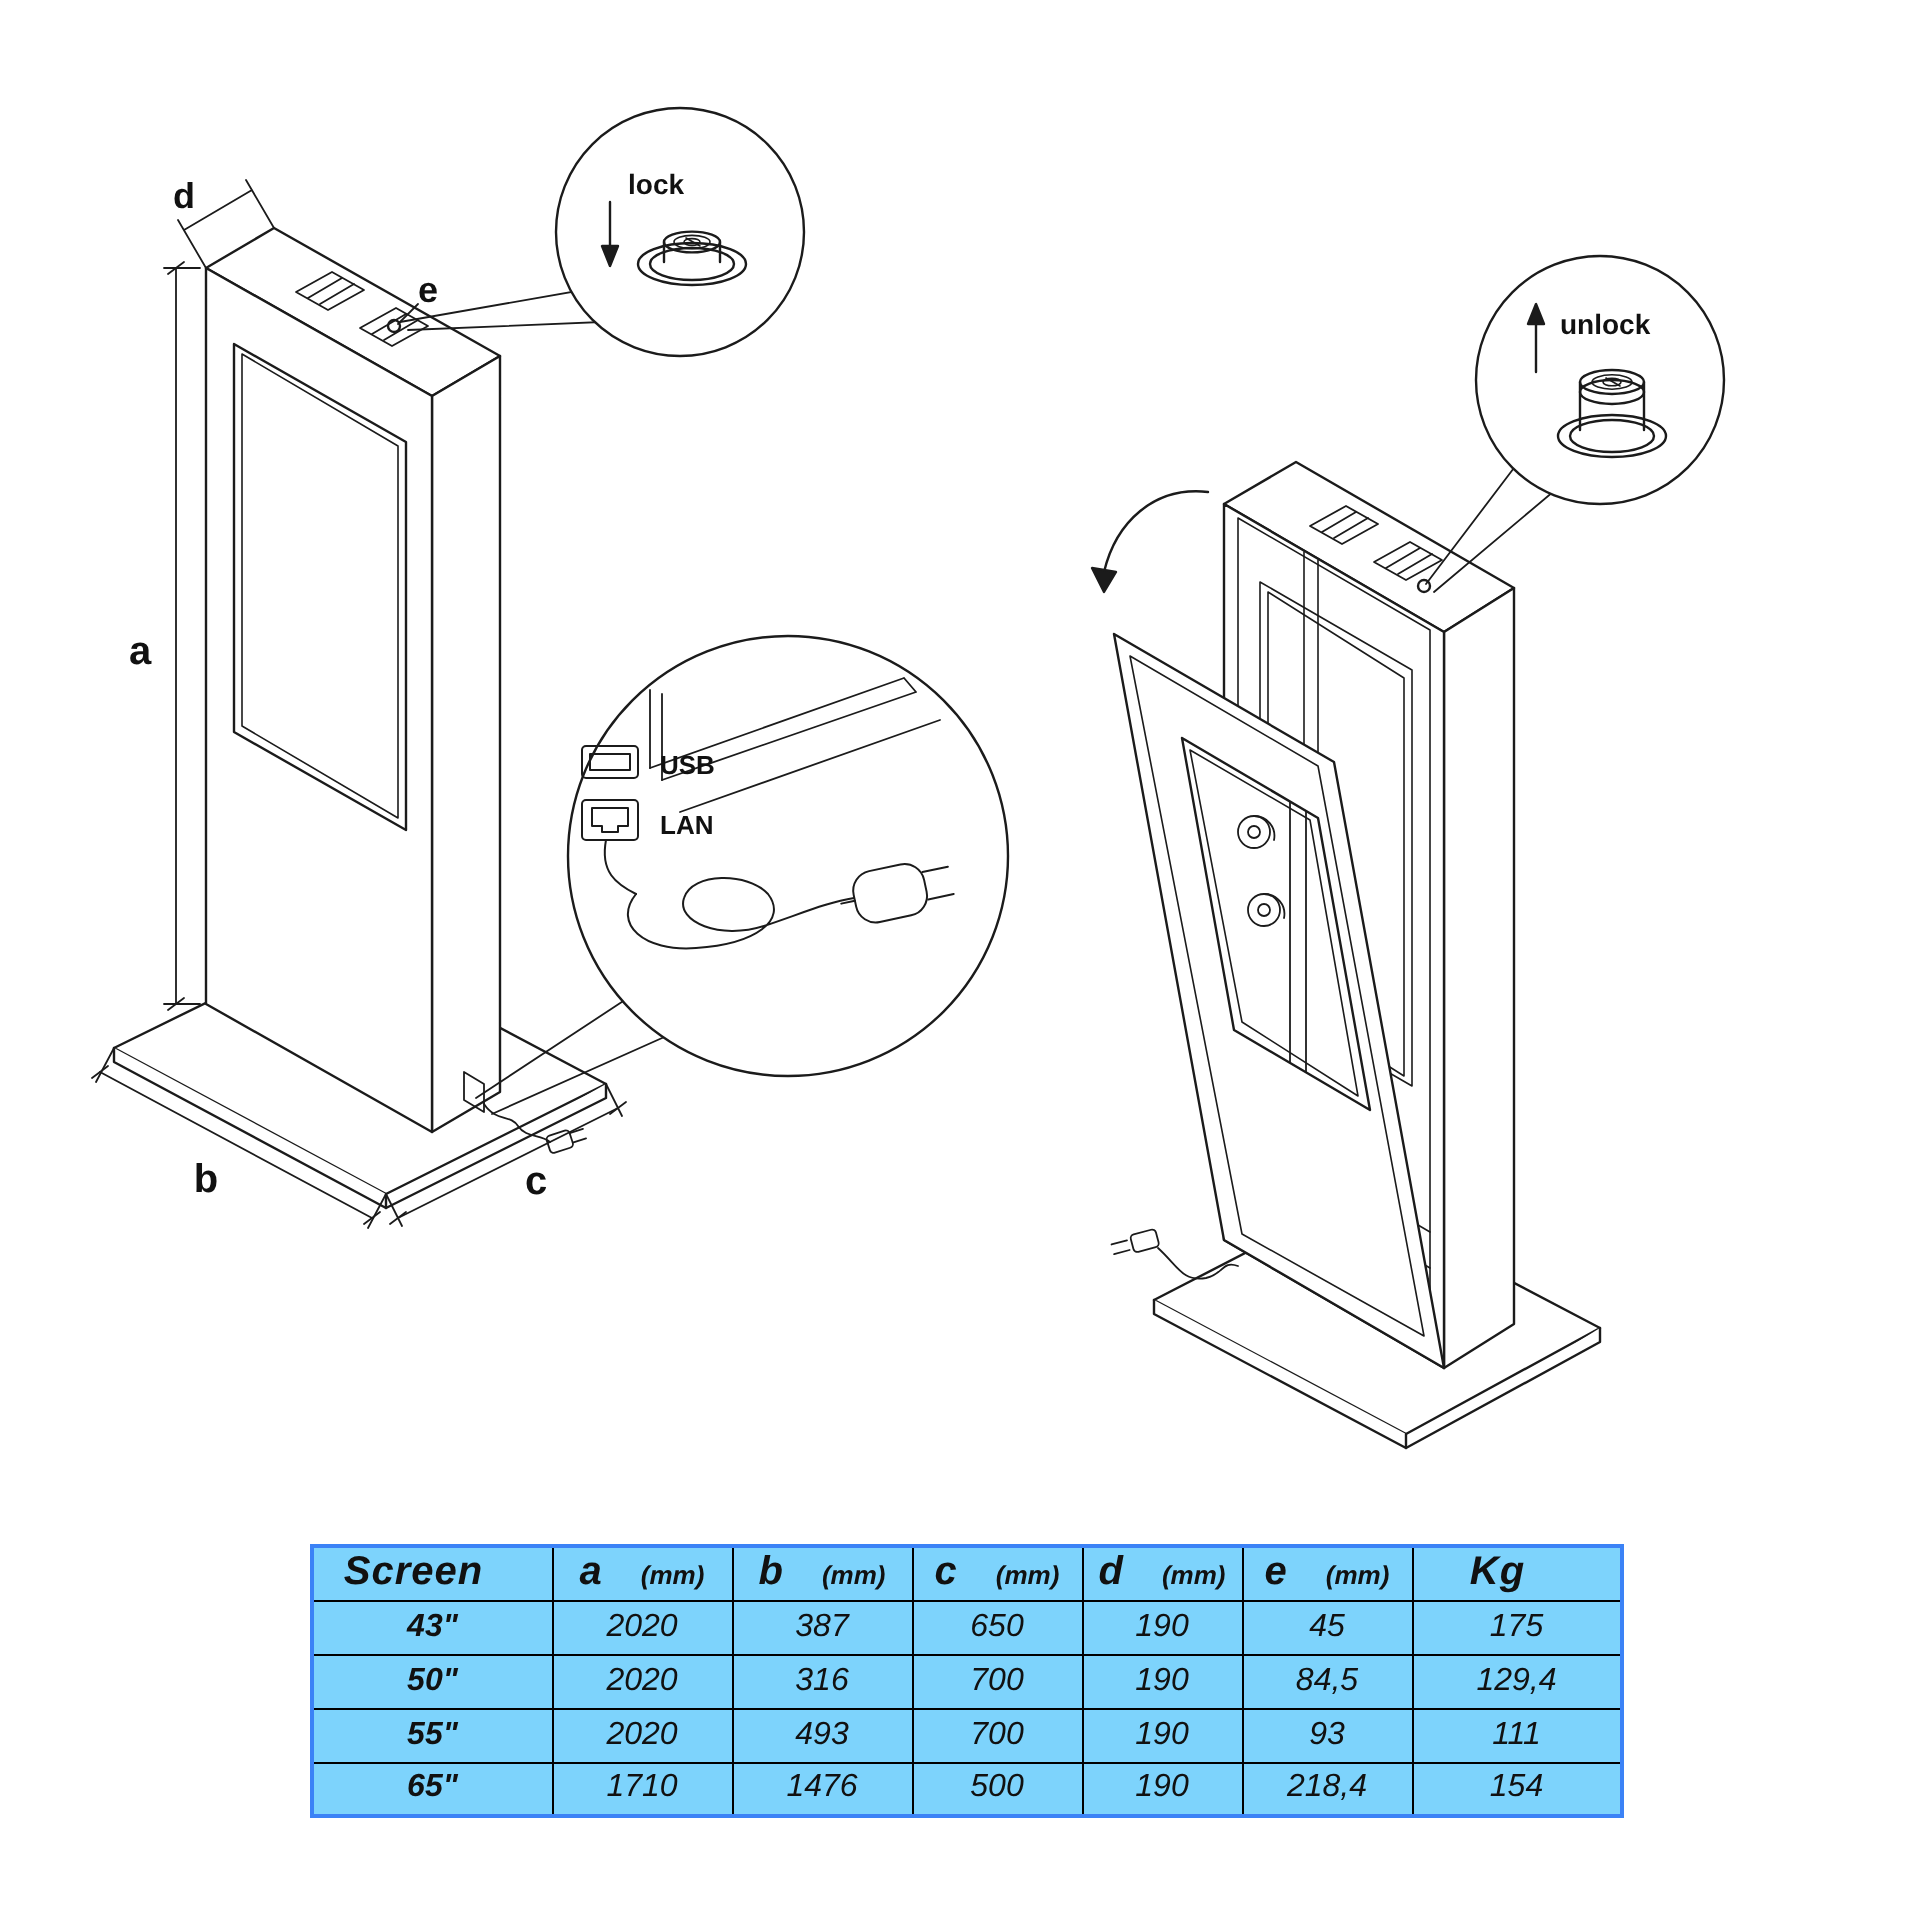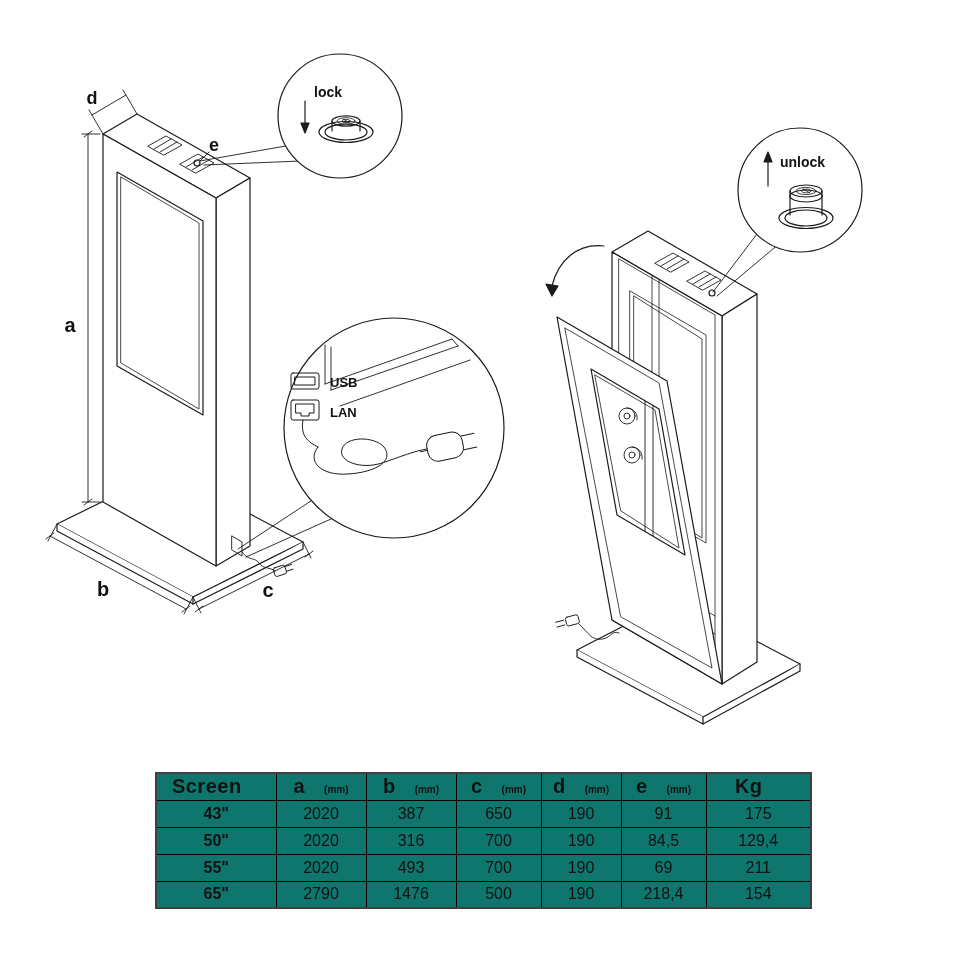--- a/index.html
+++ b/index.html
@@ -18,7 +18,7 @@
   .spec-table {
     position:absolute; left:155px; top:772px; width:655px;
     border-collapse:collapse; table-layout:fixed;
-    border:2px solid #404040; background:#0f766e;
+    border:2px solid #3b82f6; background:#7dd3fc;font-style:italic;
   }
   .spec-table th, .spec-table td {
     border:1px solid #000;

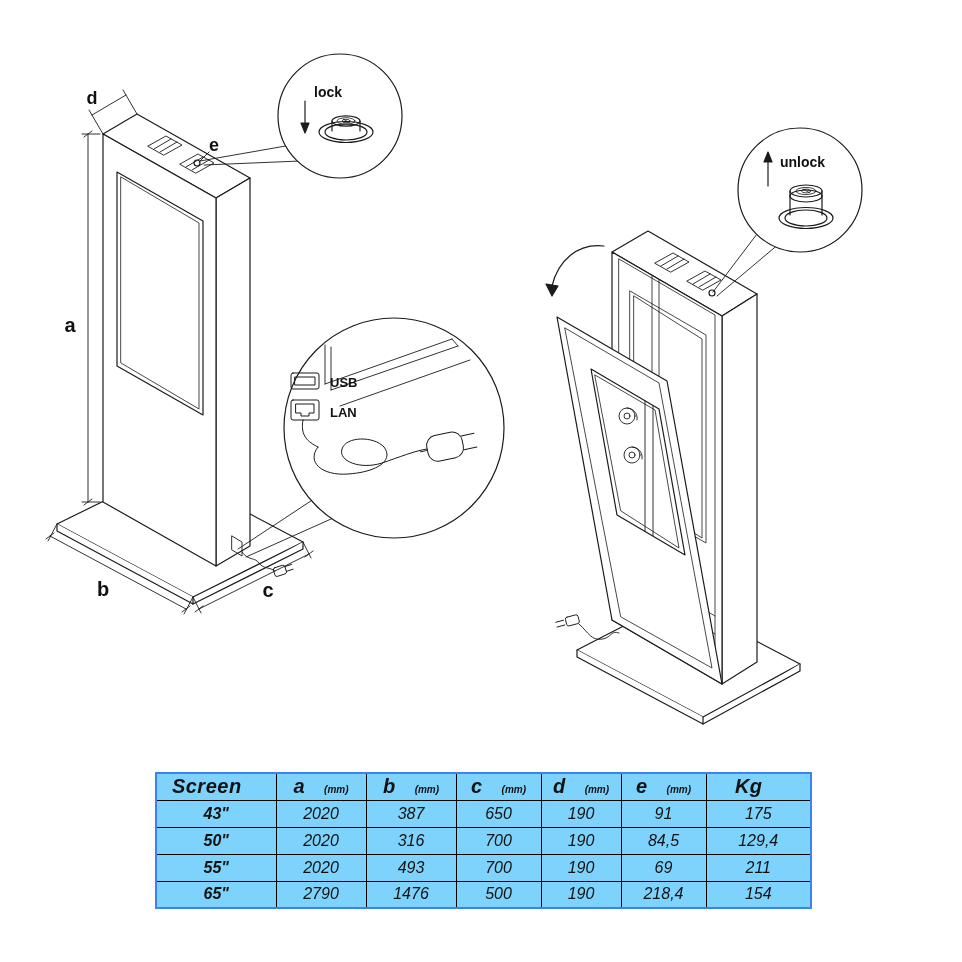--- a/index.html
+++ b/index.html
@@ -28,7 +28,7 @@
   }
   .spec-table th { font-weight:700; }
   .th-main { font-size:20px; font-weight:700; letter-spacing:0.5px; }
-  .th-unit { font-size:10px; font-weight:700; margin-left:19px; }
+  .th-unit { font-size:13px; font-weight:700; margin-left:19px; }
   .spec-table td { font-size:16px; }
   .spec-table td.screen-col { font-weight:700; }
 </style>

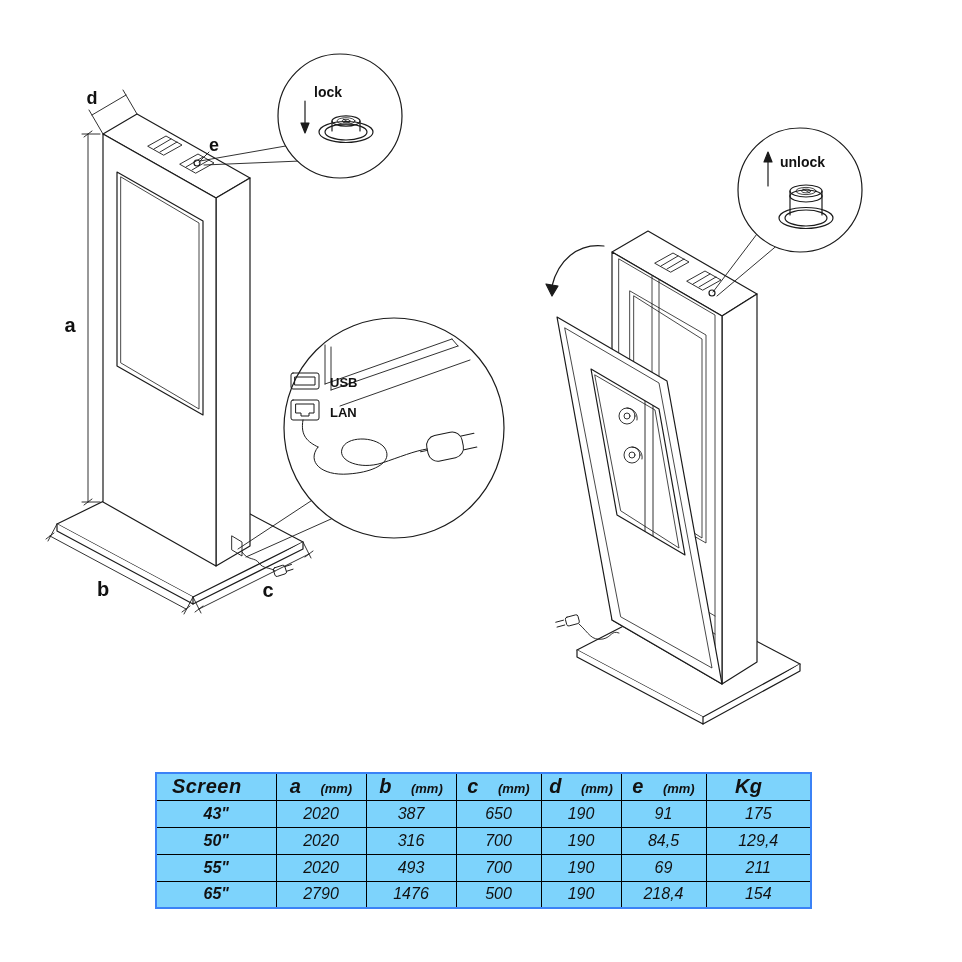--- a/index.html
+++ b/index.html
@@ -271,7 +271,7 @@
       <td>387</td>
       <td>650</td>
       <td>190</td>
-      <td>91</td>
+      <td>45</td>
       <td>175</td>
     </tr>
     <tr>

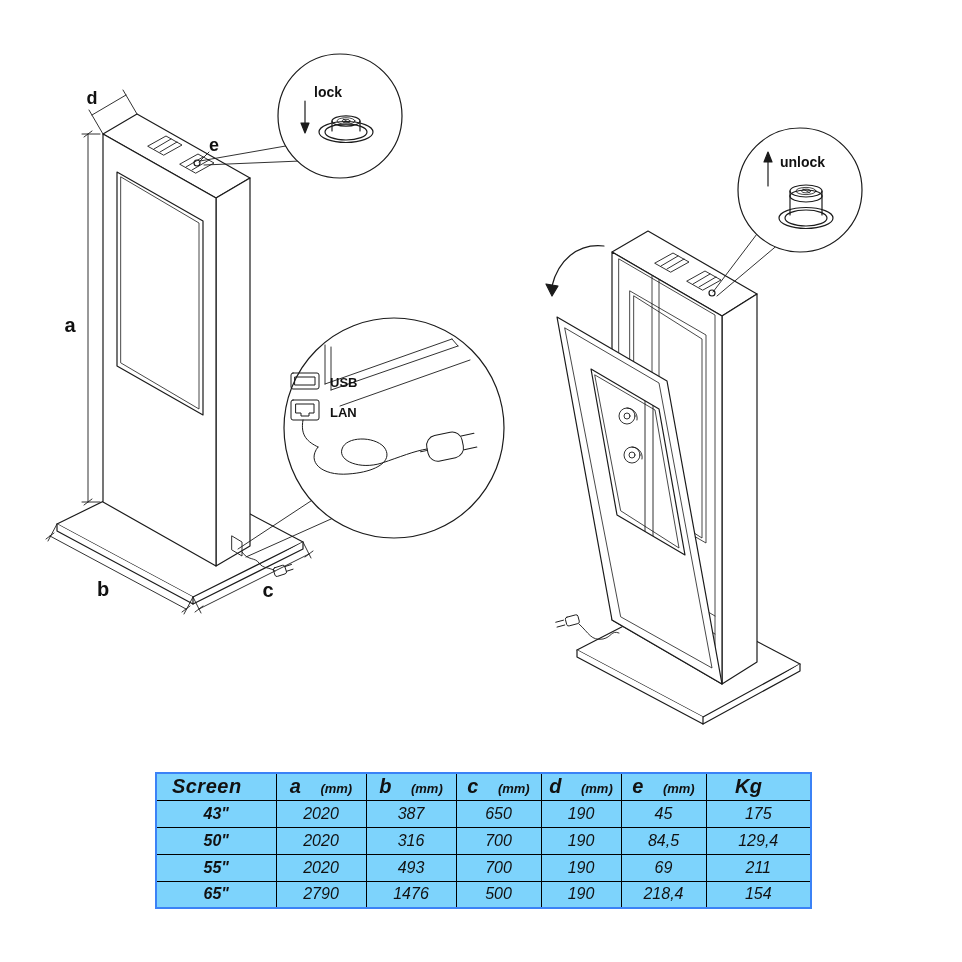--- a/index.html
+++ b/index.html
@@ -289,7 +289,7 @@
       <td>493</td>
       <td>700</td>
       <td>190</td>
-      <td>69</td>
+      <td>93</td>
       <td>211</td>
     </tr>
     <tr>

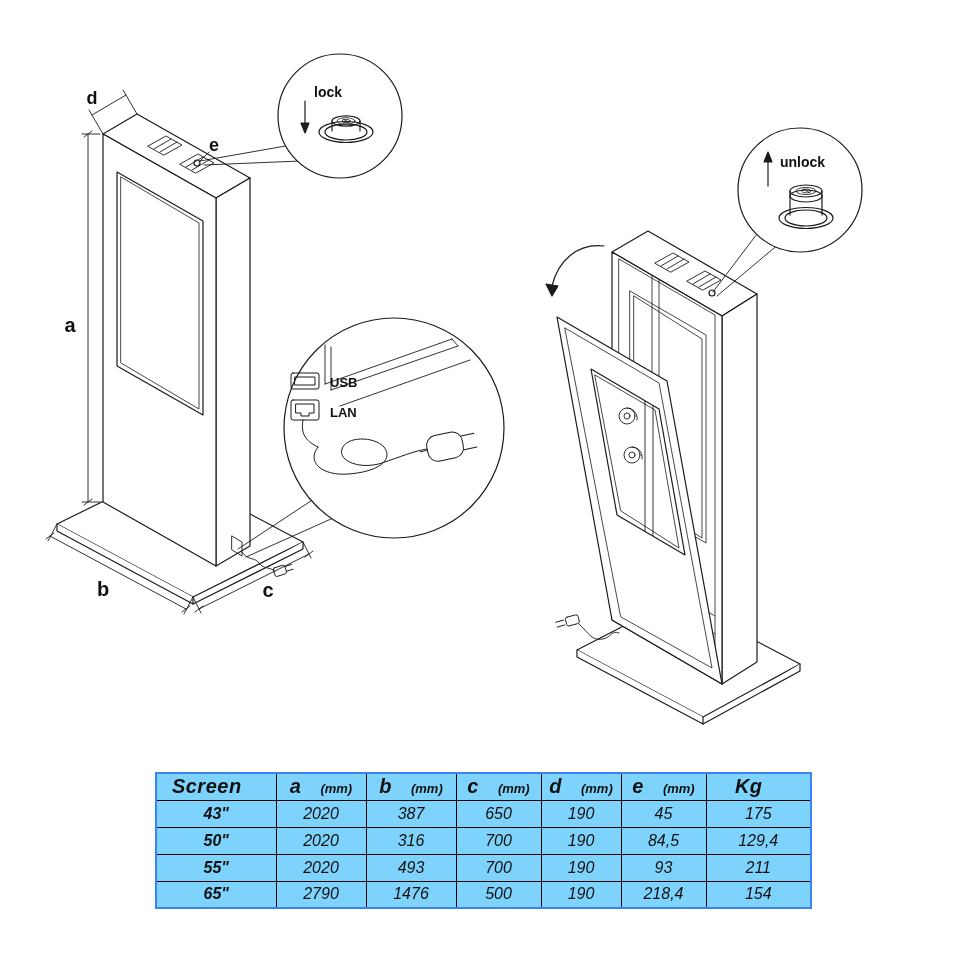--- a/index.html
+++ b/index.html
@@ -290,7 +290,7 @@
       <td>700</td>
       <td>190</td>
       <td>93</td>
-      <td>211</td>
+      <td>111</td>
     </tr>
     <tr>
       <td class="screen-col">65"</td>

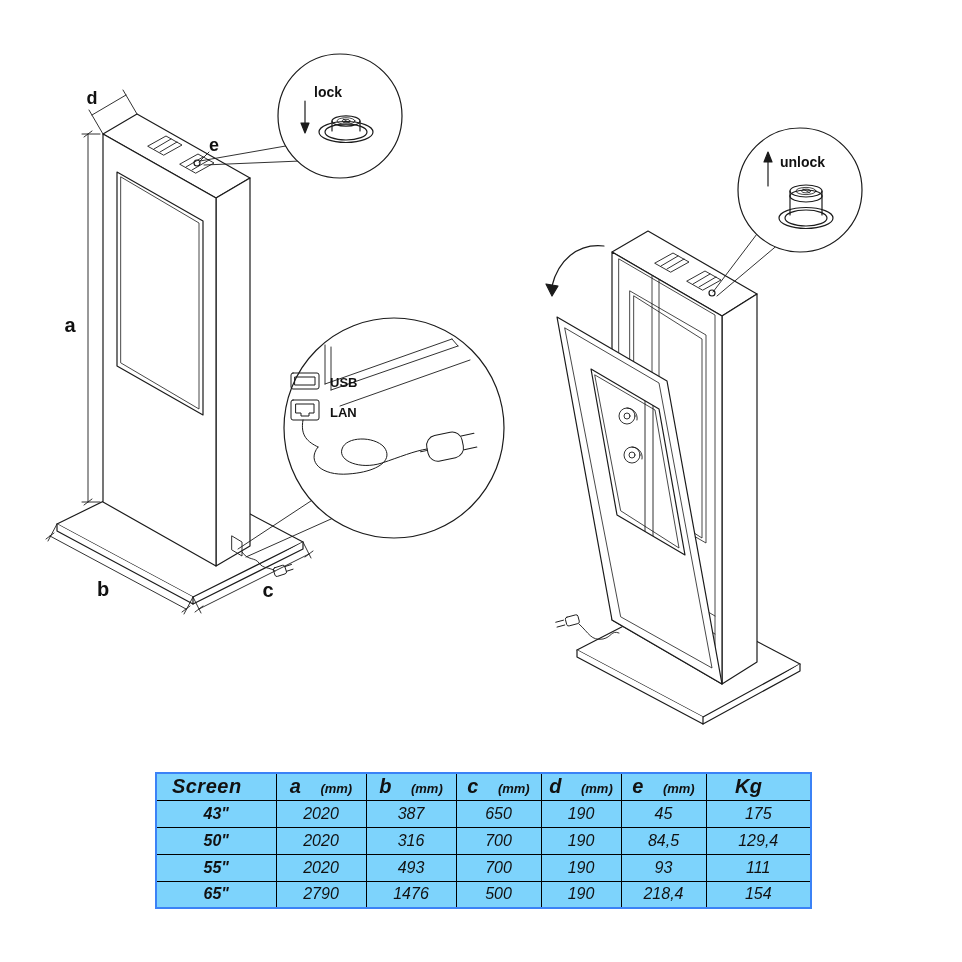--- a/index.html
+++ b/index.html
@@ -294,7 +294,7 @@
     </tr>
     <tr>
       <td class="screen-col">65"</td>
-      <td>2790</td>
+      <td>1710</td>
       <td>1476</td>
       <td>500</td>
       <td>190</td>

